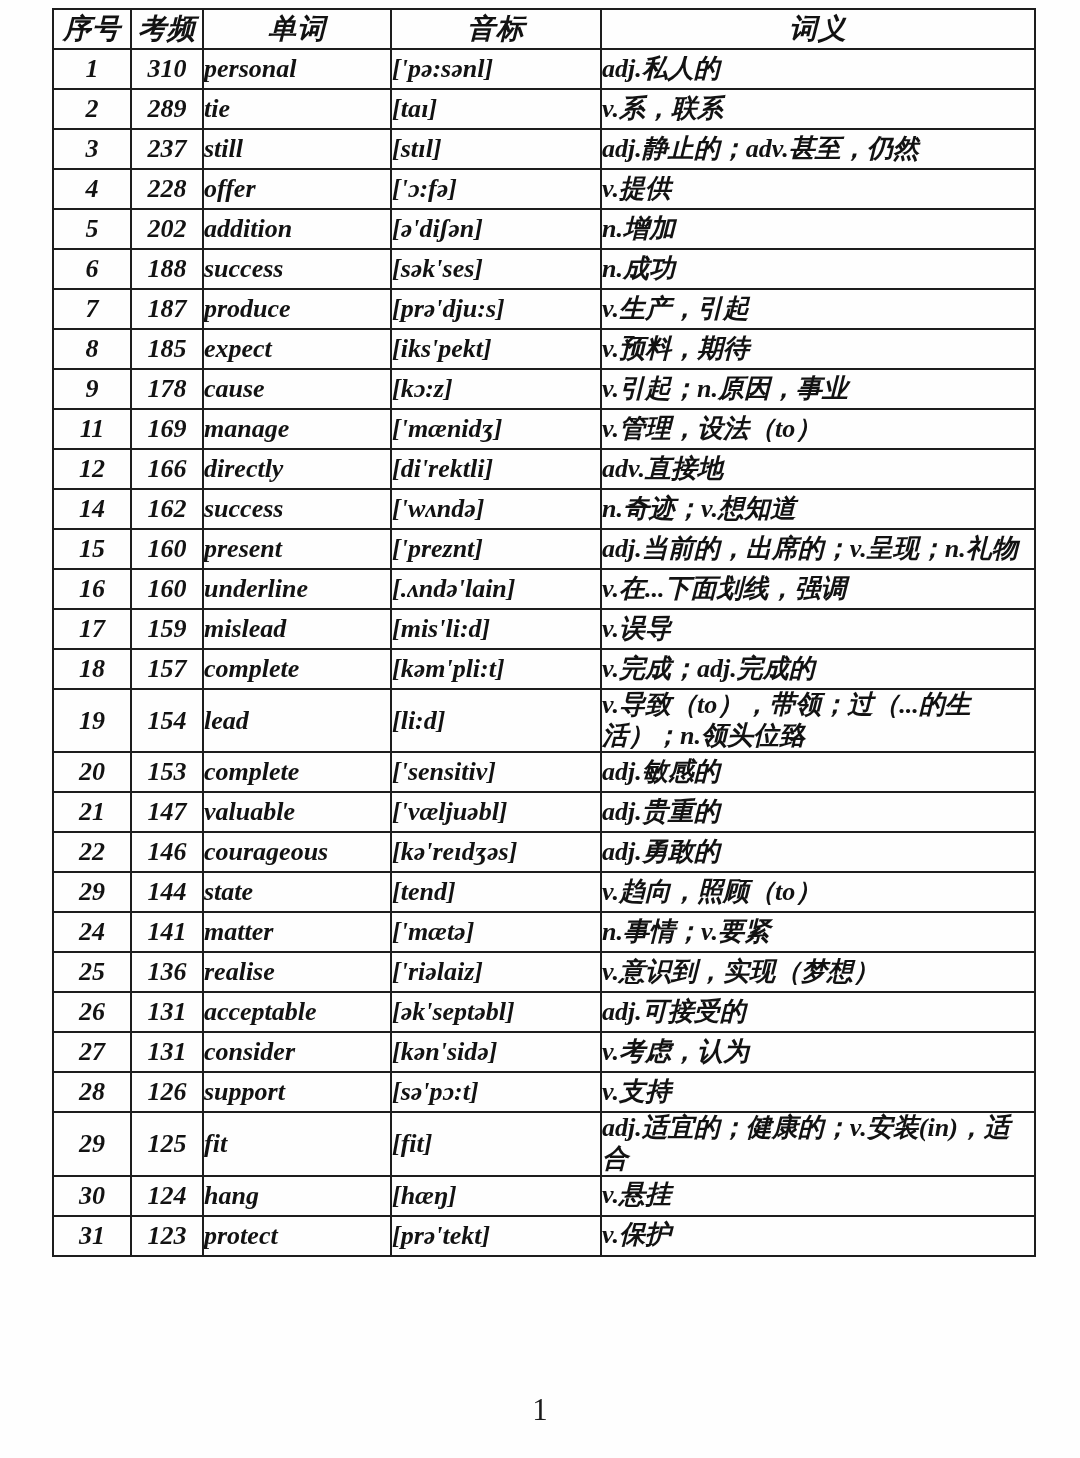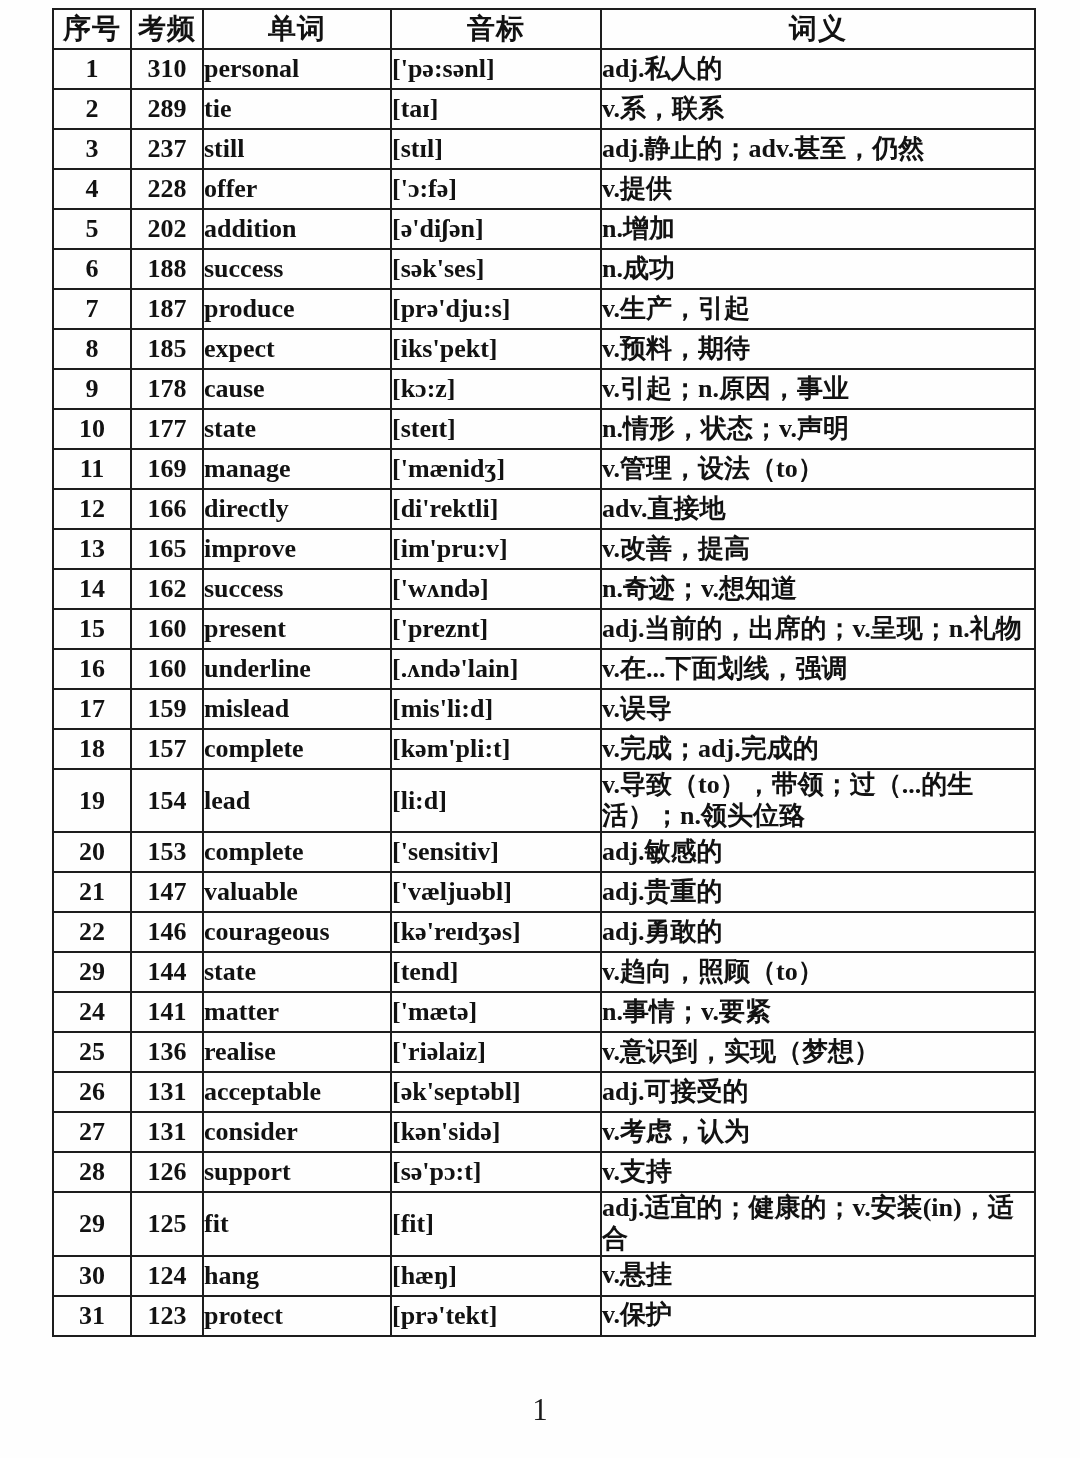--- a/index.html
+++ b/index.html
@@ -23,6 +23,7 @@
     width: 982px;
     border-collapse: collapse;
     table-layout: fixed;
+    font-style: italic;
   }
   table.vocab th,
   table.vocab td {

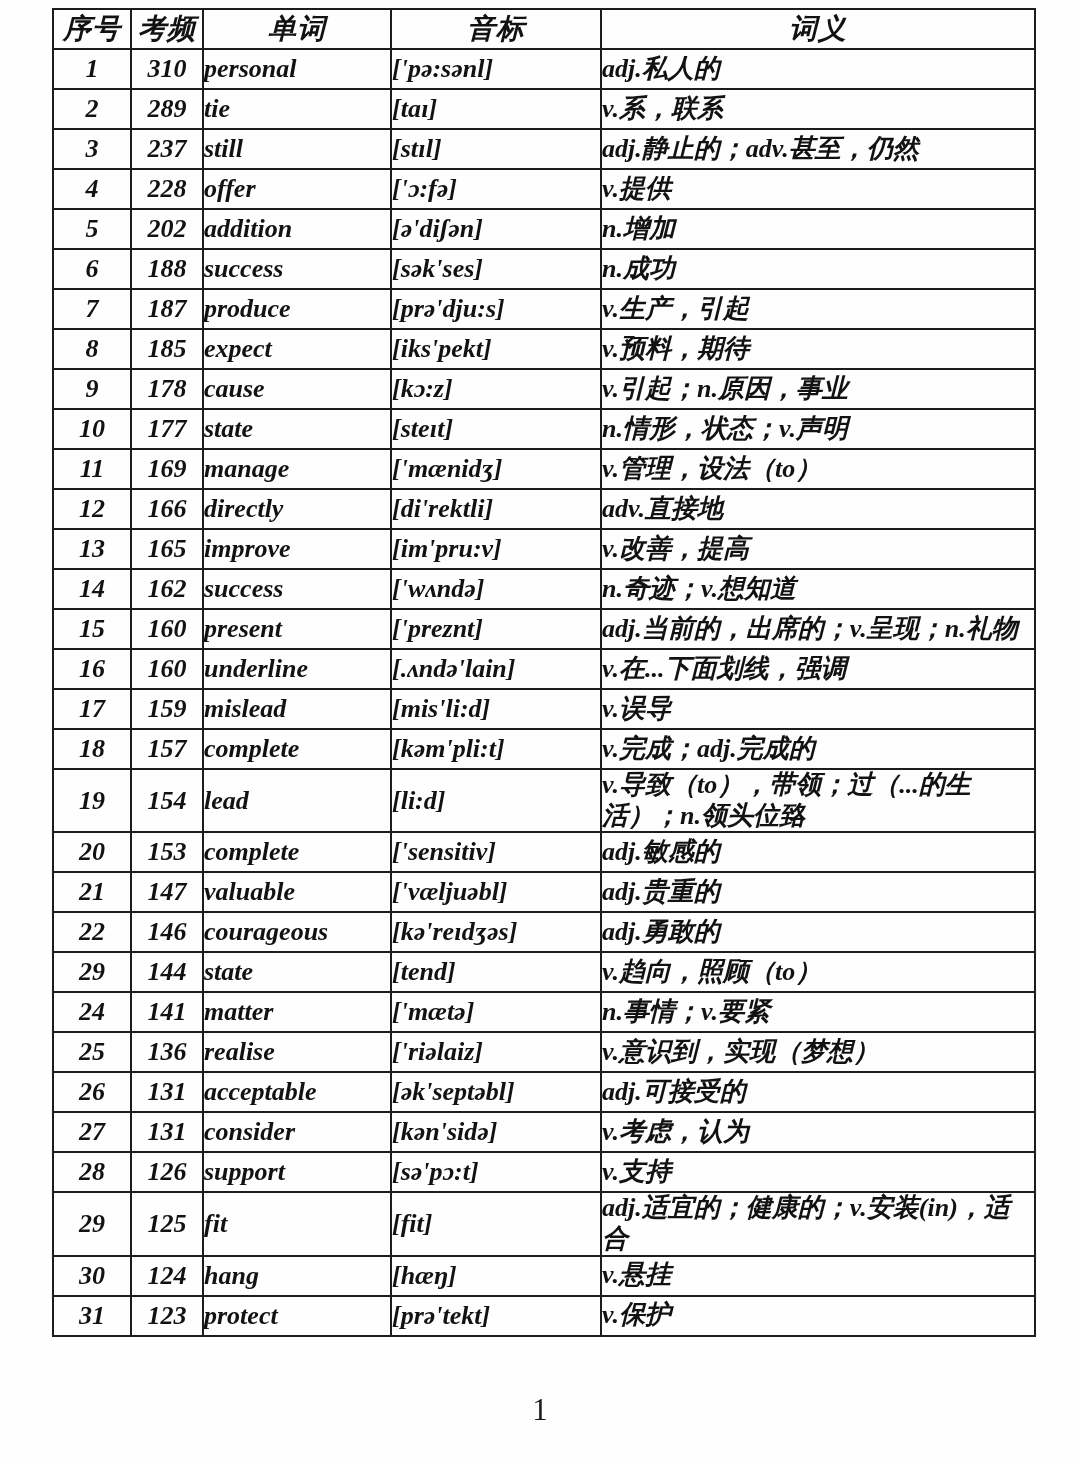--- a/index.html
+++ b/index.html
@@ -160,13 +160,6 @@
           <td class="cell-meaning">v.引起；n.原因，事业</td>
         </tr>
         <tr>
-          <td class="cell-no">10</td>
-          <td class="cell-freq">177</td>
-          <td class="cell-word">state</td>
-          <td class="cell-phonetic">[steɪt]</td>
-          <td class="cell-meaning">n.情形，状态；v.声明</td>
-        </tr>
-        <tr>
           <td class="cell-no">11</td>
           <td class="cell-freq">169</td>
           <td class="cell-word">manage</td>

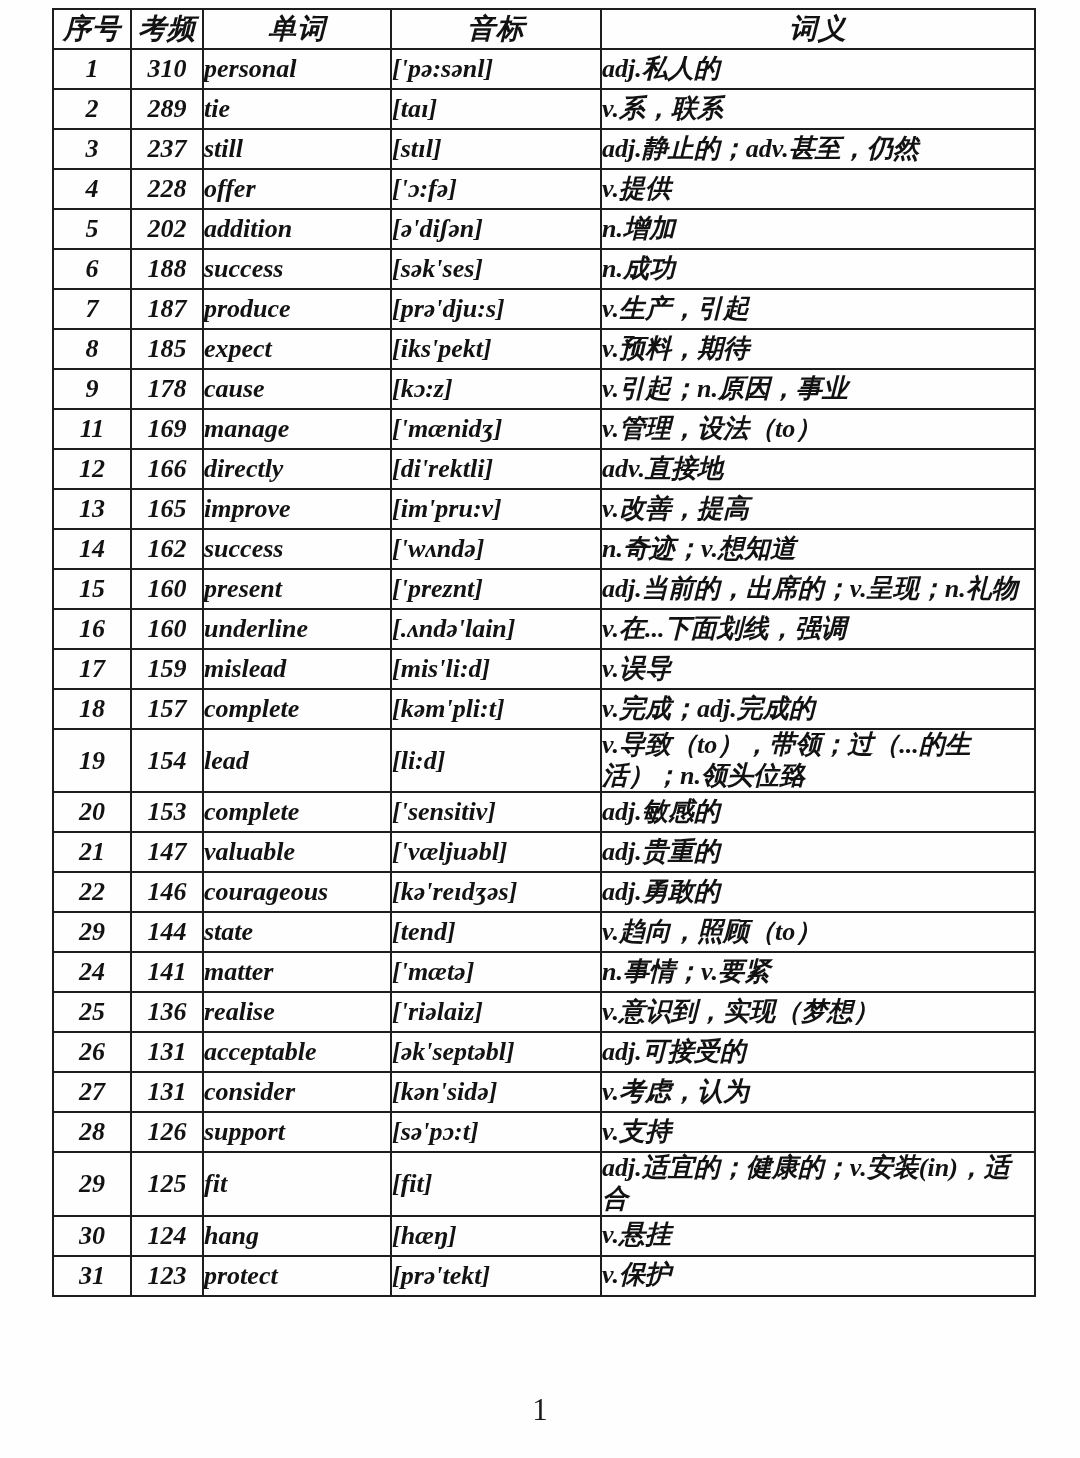--- a/index.html
+++ b/index.html
@@ -174,13 +174,6 @@
           <td class="cell-meaning">adv.直接地</td>
         </tr>
         <tr>
-          <td class="cell-no">13</td>
-          <td class="cell-freq">165</td>
-          <td class="cell-word">improve</td>
-          <td class="cell-phonetic">[im'pru:v]</td>
-          <td class="cell-meaning">v.改善，提高</td>
-        </tr>
-        <tr>
           <td class="cell-no">14</td>
           <td class="cell-freq">162</td>
           <td class="cell-word">success</td>

